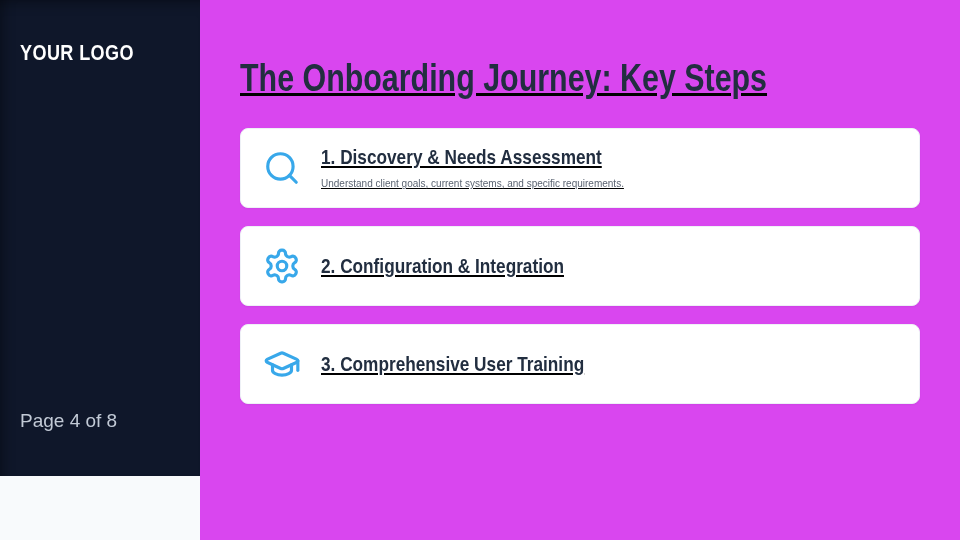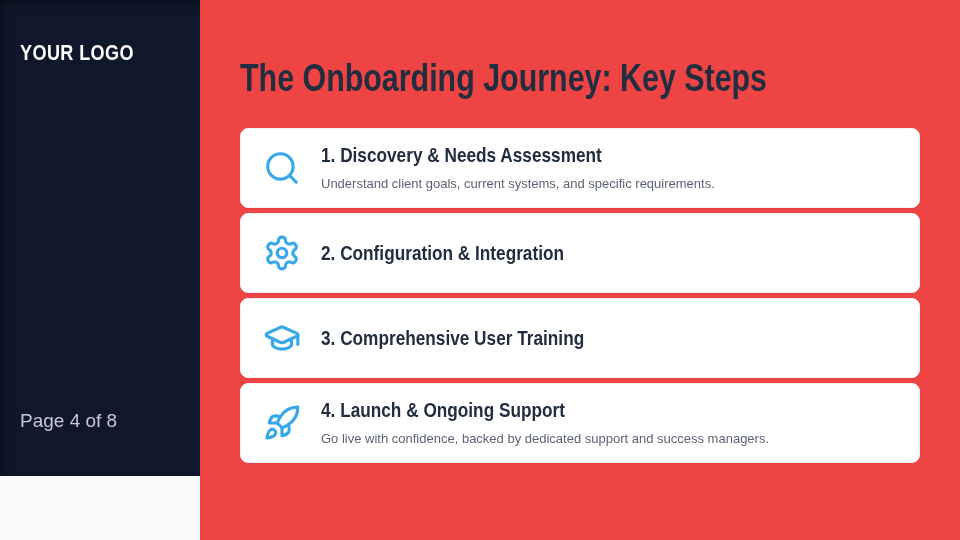--- a/index.html
+++ b/index.html
@@ -48,8 +48,9 @@
   
   .main {
     flex: 1;
-    background: #ef4444;
+    background: #d946ef;
     padding: 58px 40px 0 40px;
+    text-decoration: underline;
   }
   .page-title {
     color: #222e40;

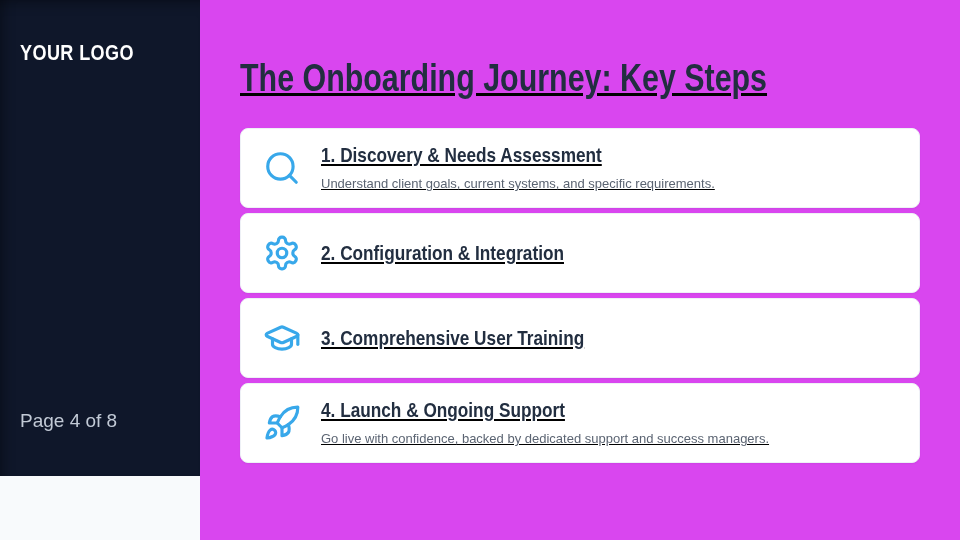--- a/index.html
+++ b/index.html
@@ -62,7 +62,7 @@
     white-space: nowrap;
     margin-bottom: 28px;
   }
-  .cards { display: flex; flex-direction: column; gap: 5px; }
+  .cards { display: flex; flex-direction: column; gap: 18px; }
   .card {
     background: #ffffff;
     border: 1px solid #eef1f6;

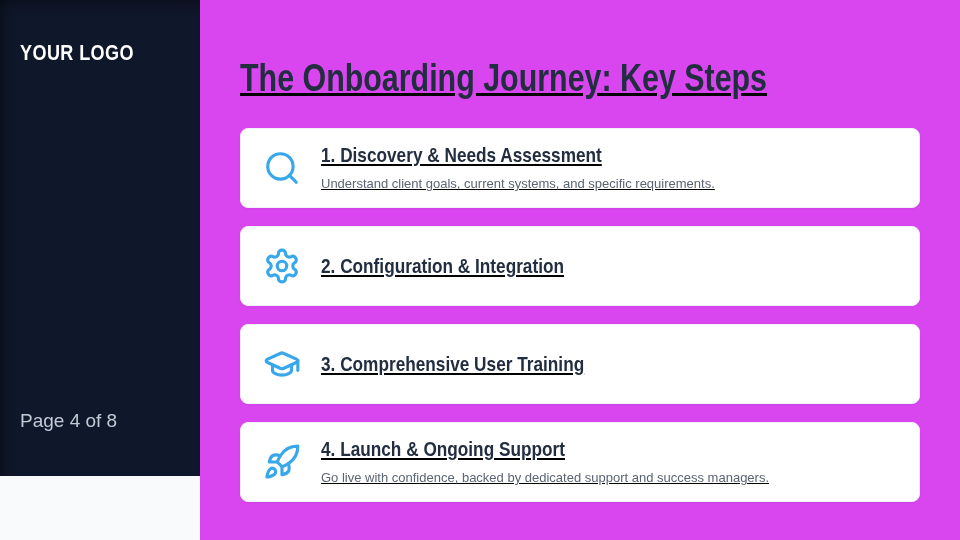--- a/index.html
+++ b/index.html
@@ -96,7 +96,7 @@
   }
   .card-desc {
     color: #5b6472;
-    font-size: 13px;
+    font-size: 10px;
     line-height: 1.45;
     margin-top: 8px;
   }

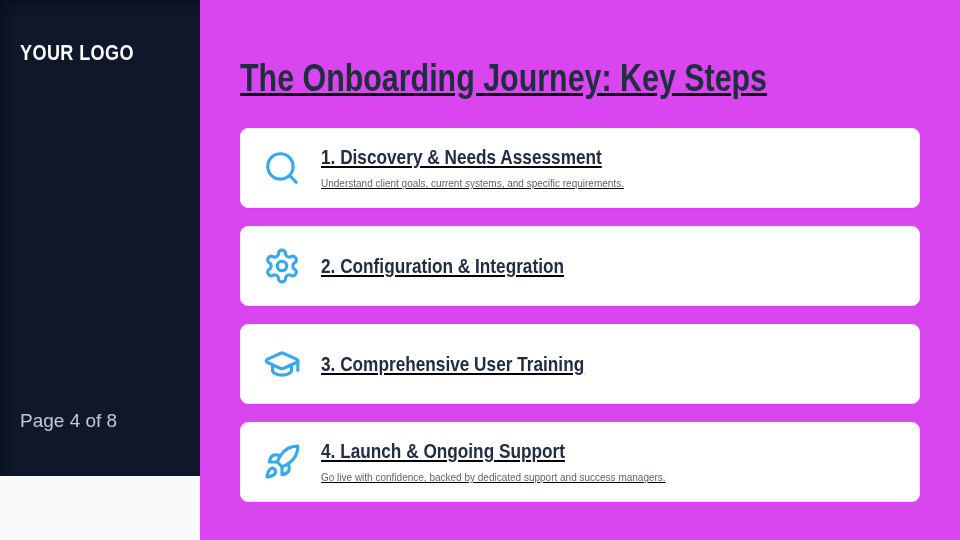--- a/index.html
+++ b/index.html
@@ -154,20 +154,6 @@
         </div>
       </div>
 
-      <div class="card">
-        <span class="card-icon">
-          <svg viewBox="0 0 24 24" fill="none" stroke="currentColor" stroke-width="2" stroke-linecap="round" stroke-linejoin="round">
-            <path d="M4.5 16.5c-1.5 1.26-2 5-2 5s3.74-.5 5-2c.71-.84.7-2.13-.09-2.91a2.18 2.18 0 0 0-2.91-.09z"></path>
-            <path d="m12 15-3-3a22 22 0 0 1 2-3.95A12.88 12.88 0 0 1 22 2c0 2.72-.78 7.5-6 11a22.35 22.35 0 0 1-4 2z"></path>
-            <path d="M9 12H4s.55-3.03 2-4c1.62-1.08 5 0 5 0"></path>
-            <path d="M12 15v5s3.03-.55 4-2c1.08-1.62 0-5 0-5"></path>
-          </svg>
-        </span>
-        <div class="card-text">
-          <div class="card-title">4. Launch &amp; Ongoing Support</div>
-          <div class="card-desc">Go live with confidence, backed by dedicated support and success managers.</div>
-        </div>
-      </div>
 
     </div>
   </div>

